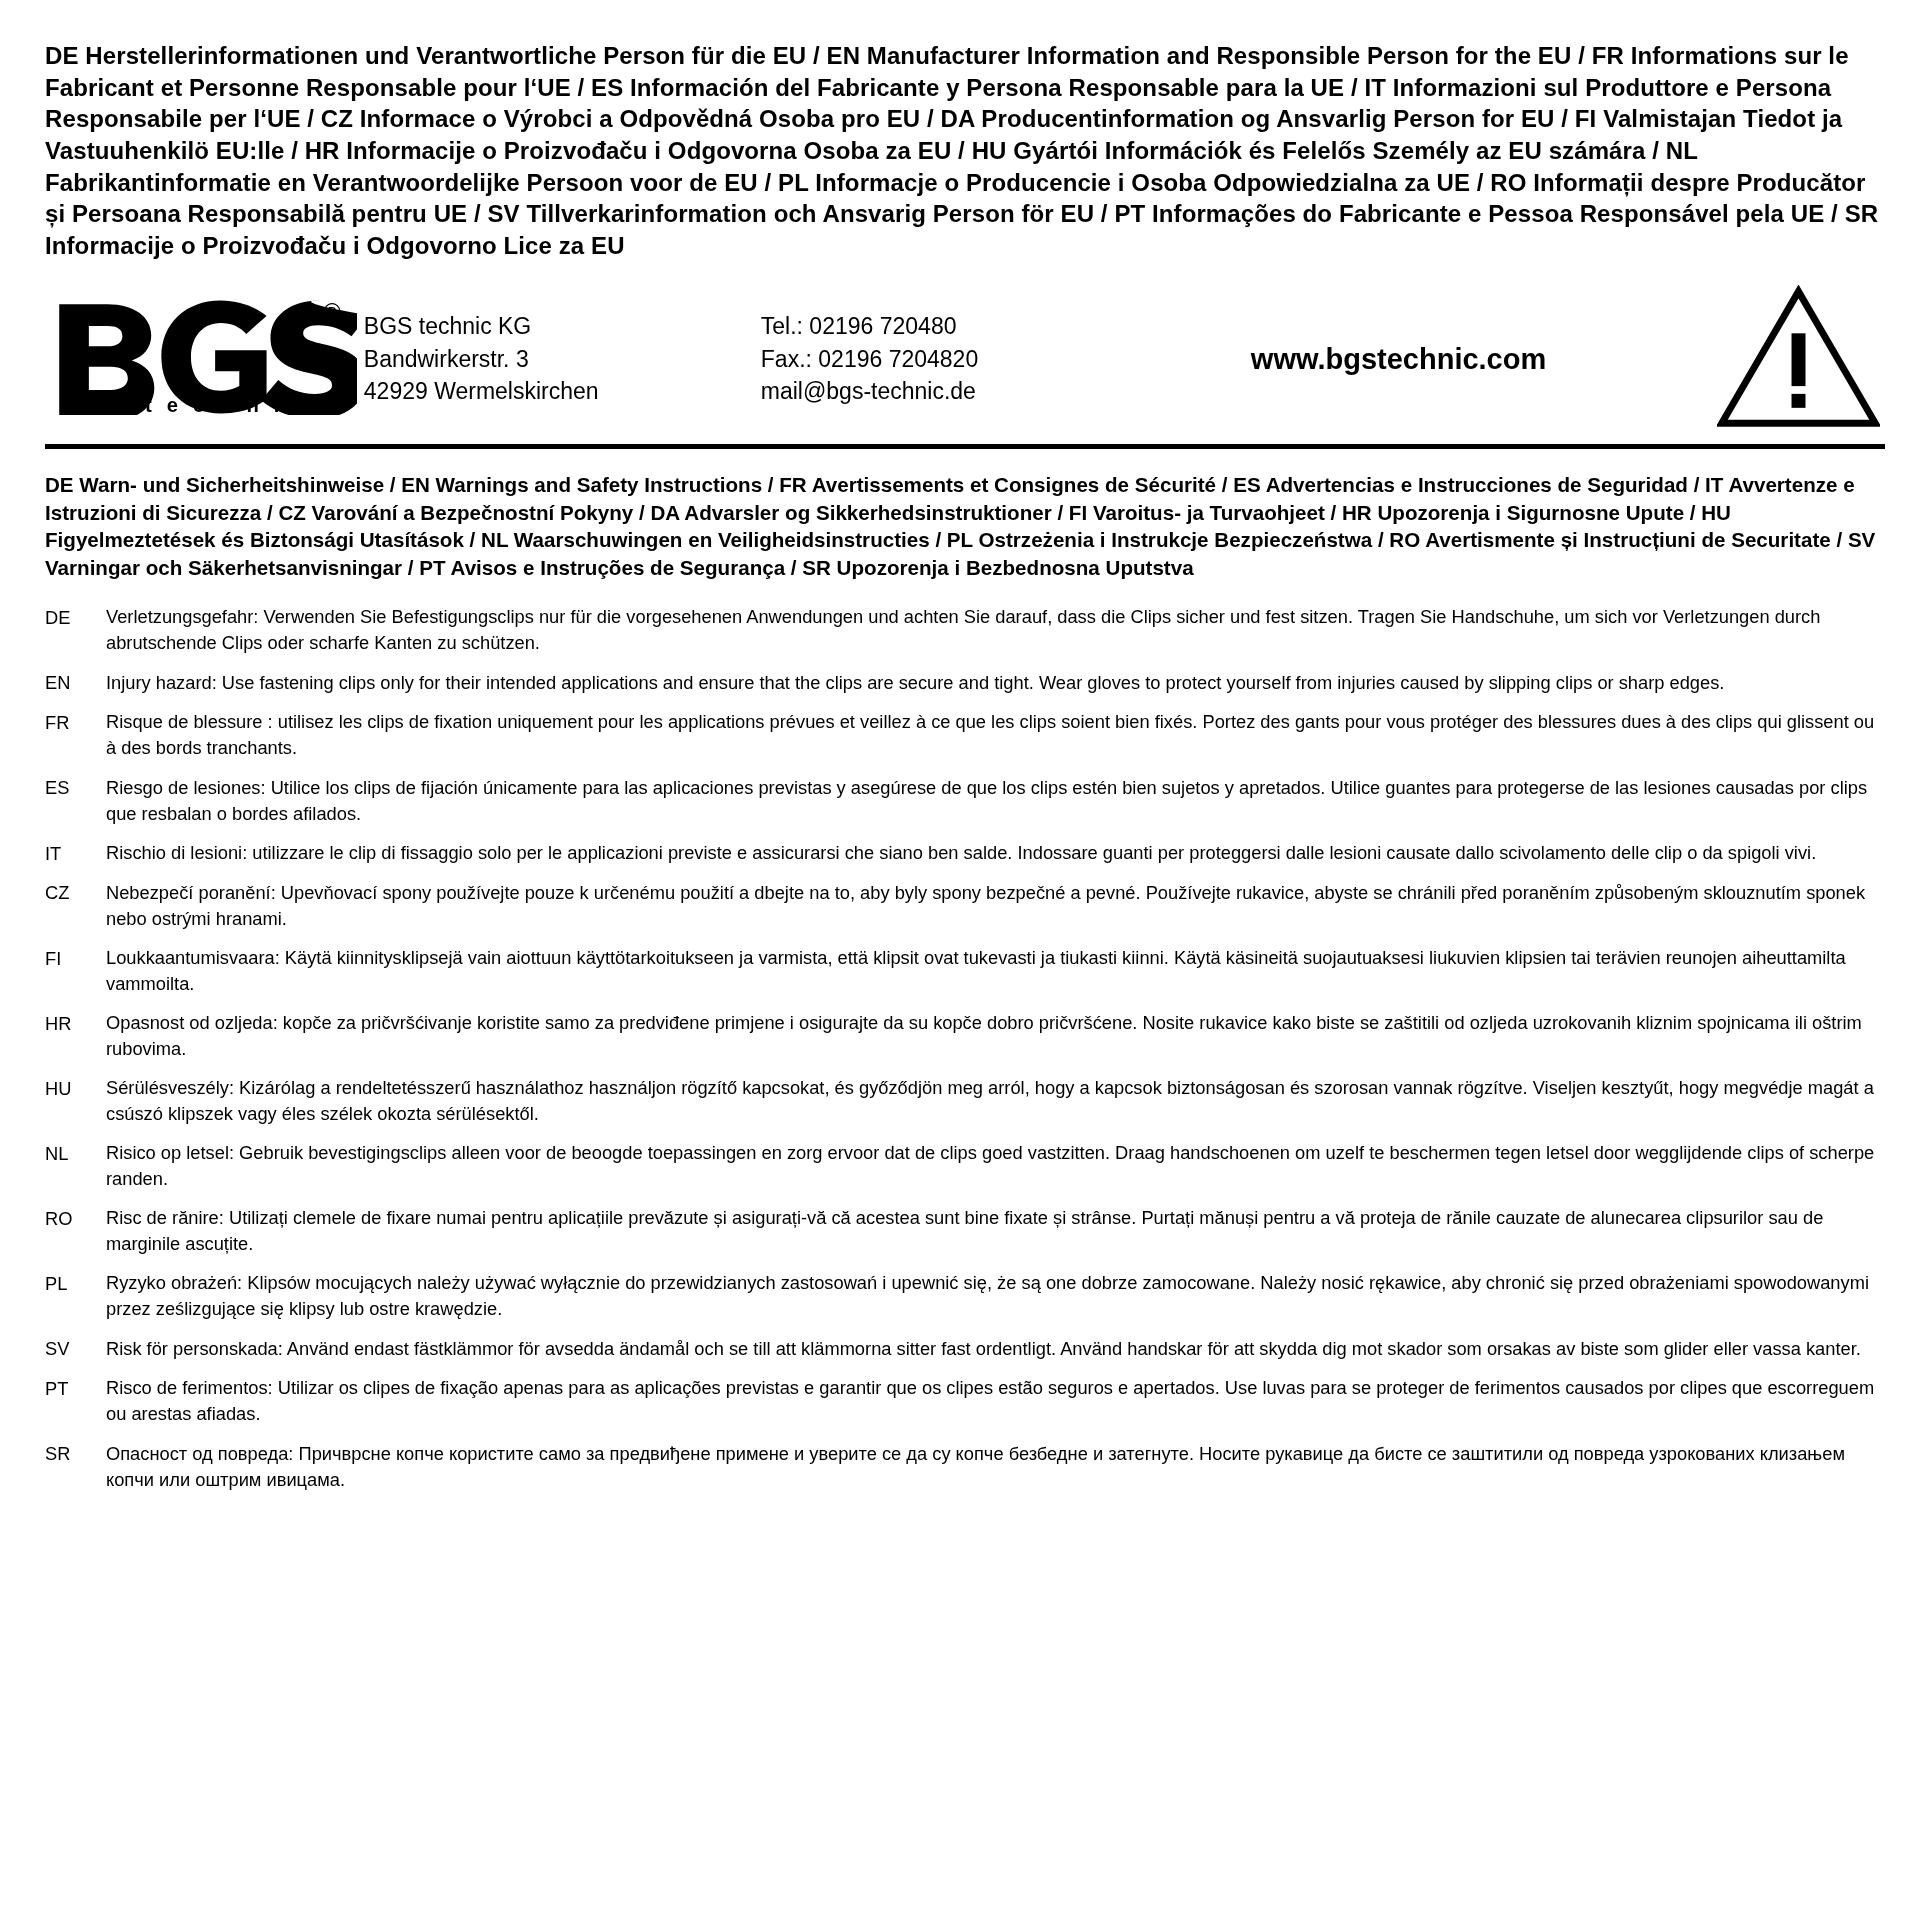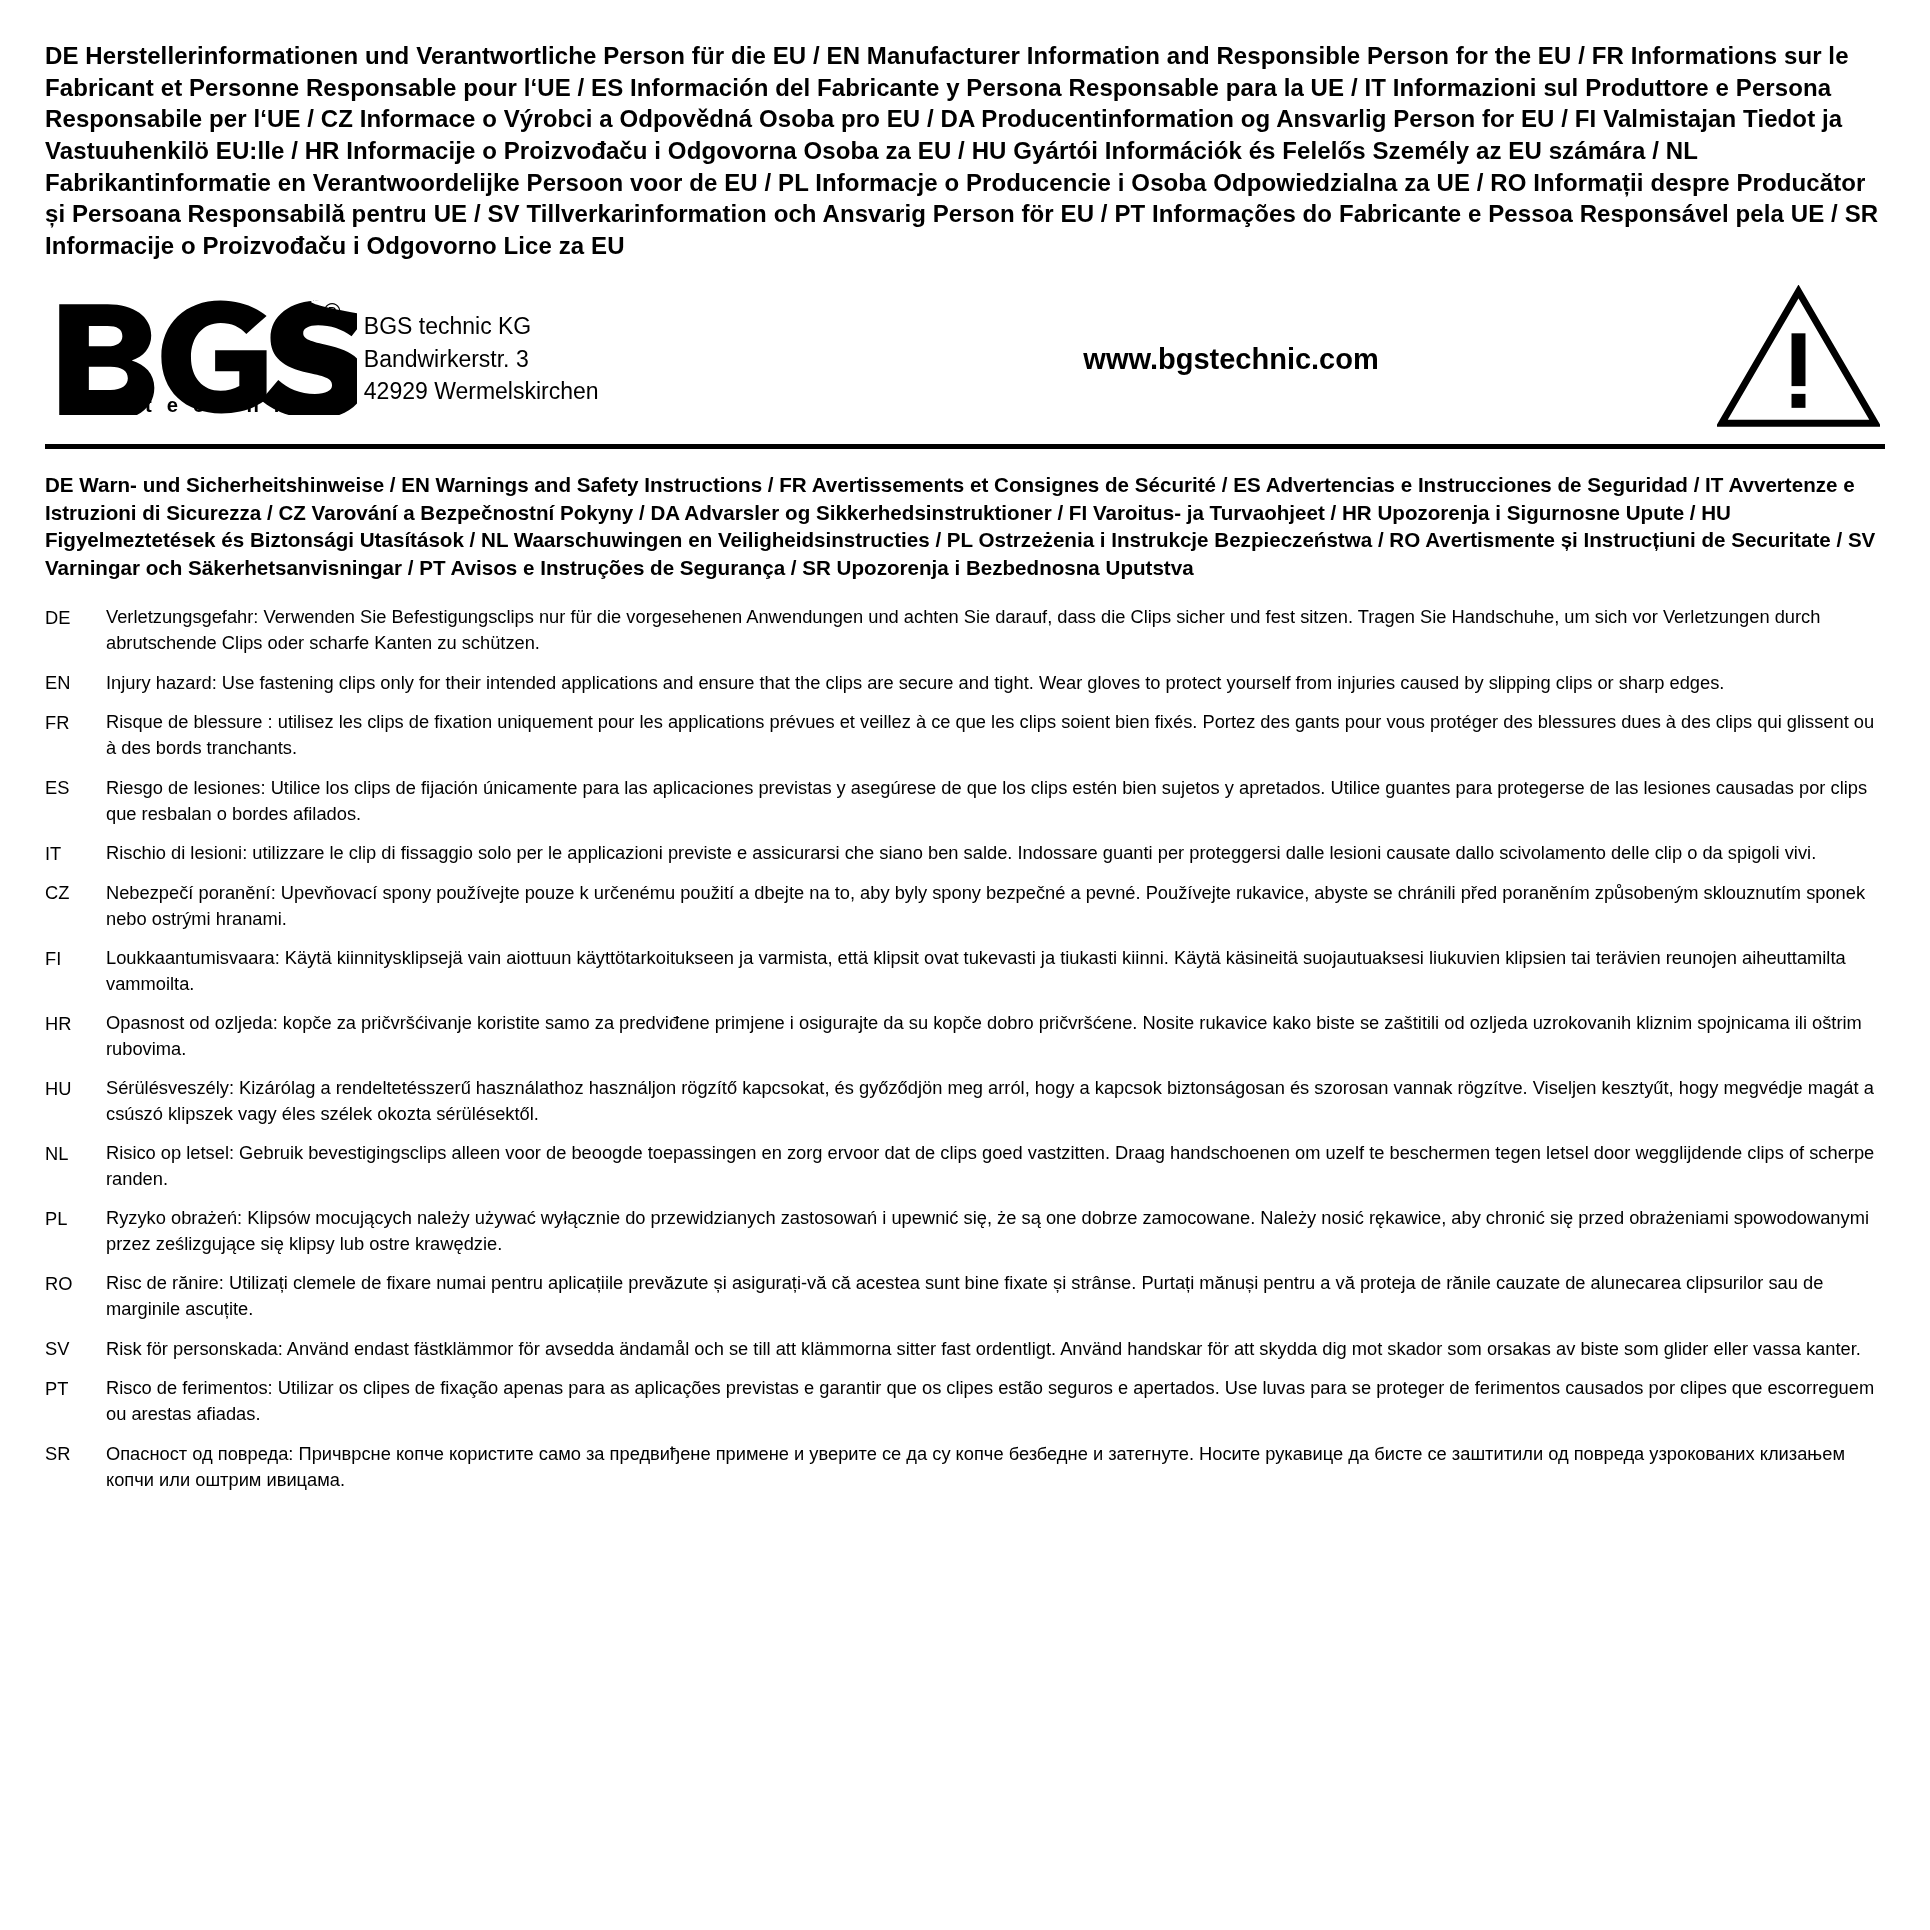--- a/index.html
+++ b/index.html
@@ -138,6 +138,11 @@
       <div>42929 Wermelskirchen</div>
     </div>
 
+    <div class="contact">
+      <div>Tel.: 02196 720480</div>
+      <div>Fax.: 02196 7204820</div>
+      <div>mail@bgs-technic.de</div>
+    </div>
 
     <div class="web">www.bgstechnic.com</div>
 

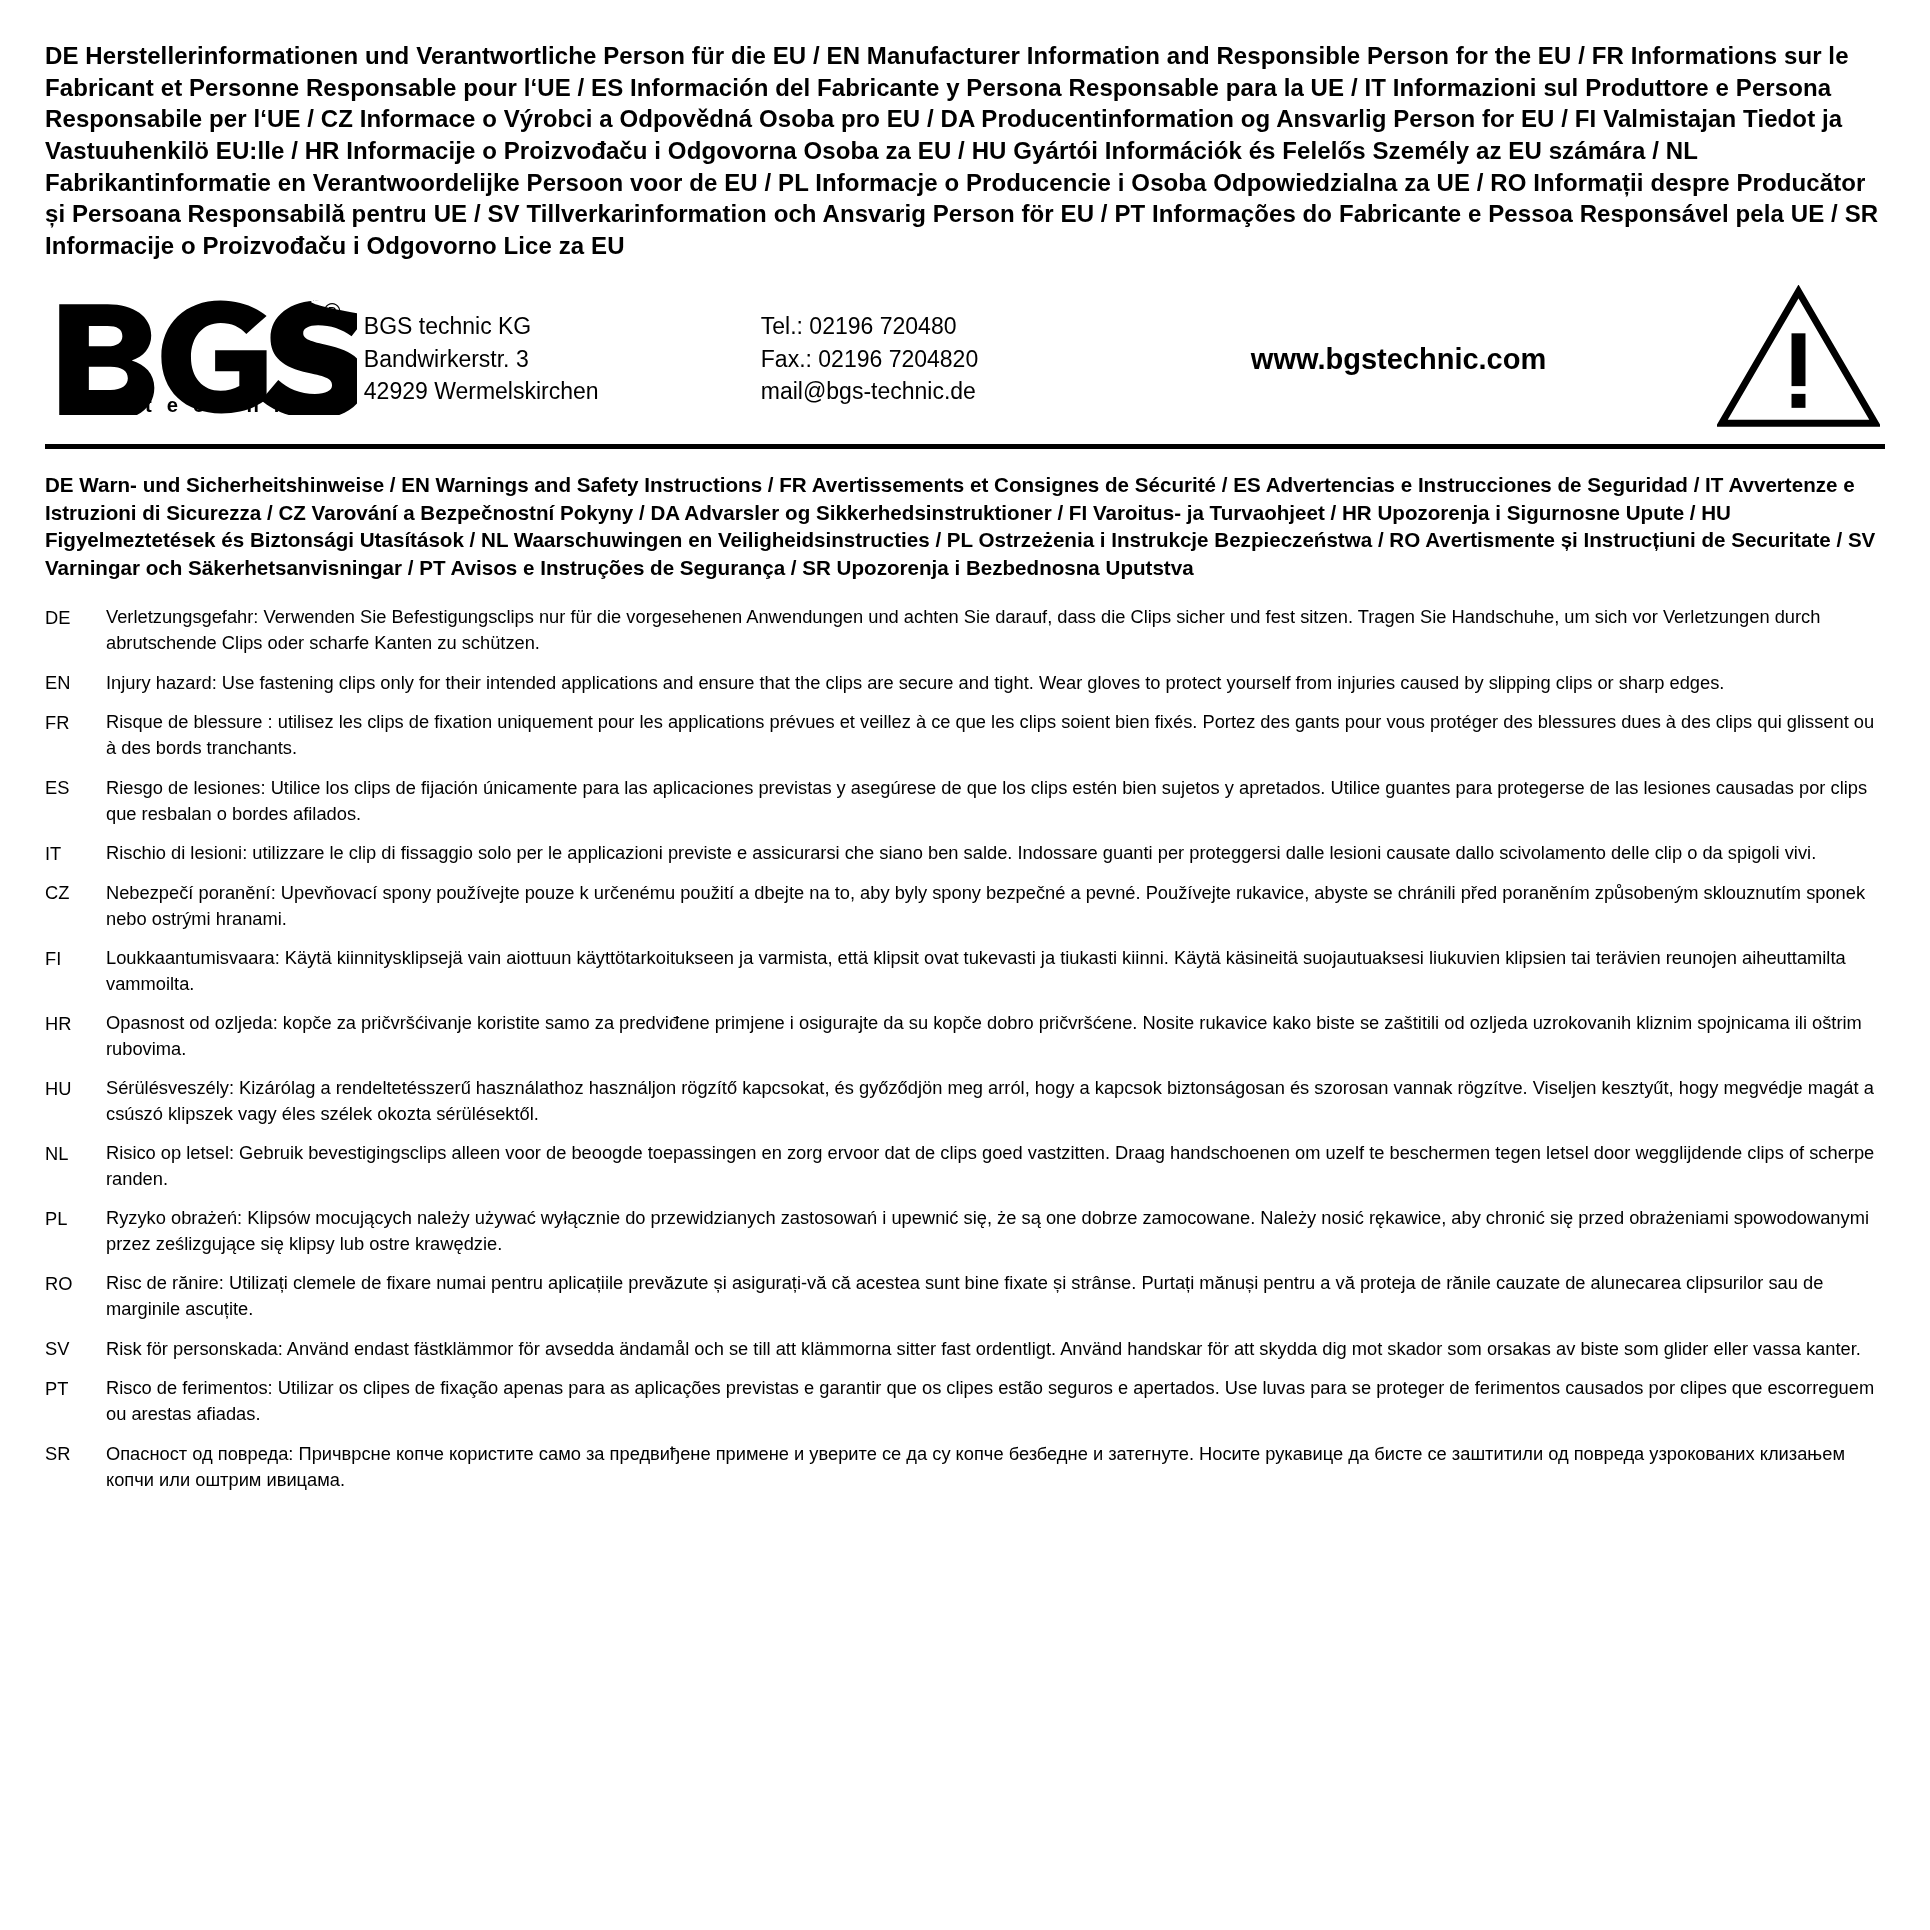--- a/index.html
+++ b/index.html
@@ -201,14 +201,14 @@
       <div class="lang-text">Risico op letsel: Gebruik bevestigingsclips alleen voor de beoogde toepassingen en zorg ervoor dat de clips goed vastzitten. Draag handschoenen om uzelf te beschermen tegen letsel door wegglijdende clips of scherpe randen.</div>
     </div>
     <div class="lang-row">
+      <div class="lang-code">RO</div>
+      <div class="lang-text">Risc de rănire: Utilizați clemele de fixare numai pentru aplicațiile prevăzute și asigurați-vă că acestea sunt bine fixate și strânse. Purtați mănuși pentru a vă proteja de rănile cauzate de alunecarea clipsurilor sau de marginile ascuțite.</div>
+    </div>
+    <div class="lang-row">
       <div class="lang-code">PL</div>
       <div class="lang-text">Ryzyko obrażeń: Klipsów mocujących należy używać wyłącznie do przewidzianych zastosowań i upewnić się, że są one dobrze zamocowane. Należy nosić rękawice, aby chronić się przed obrażeniami spowodowanymi przez ześlizgujące się klipsy lub ostre krawędzie.</div>
     </div>
     <div class="lang-row">
-      <div class="lang-code">RO</div>
-      <div class="lang-text">Risc de rănire: Utilizați clemele de fixare numai pentru aplicațiile prevăzute și asigurați-vă că acestea sunt bine fixate și strânse. Purtați mănuși pentru a vă proteja de rănile cauzate de alunecarea clipsurilor sau de marginile ascuțite.</div>
-    </div>
-    <div class="lang-row">
       <div class="lang-code">SV</div>
       <div class="lang-text">Risk för personskada: Använd endast fästklämmor för avsedda ändamål och se till att klämmorna sitter fast ordentligt. Använd handskar för att skydda dig mot skador som orsakas av biste som glider eller vassa kanter.</div>
     </div>

